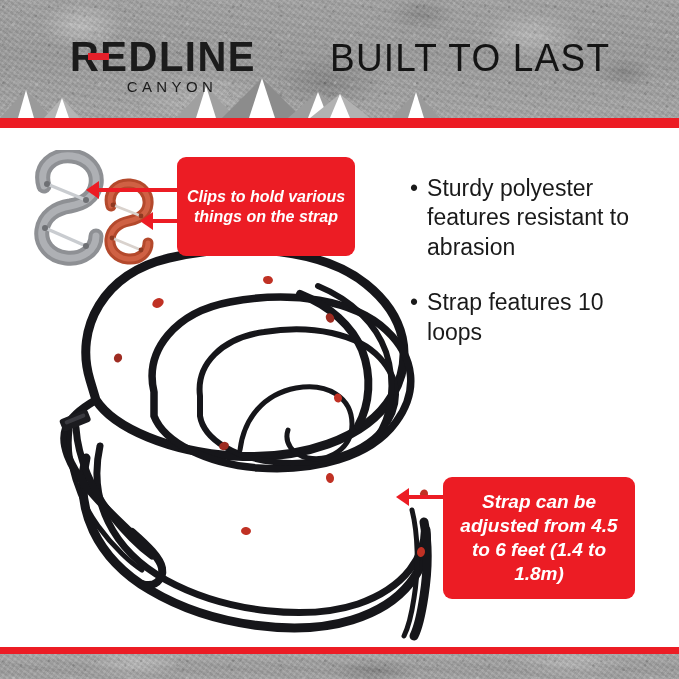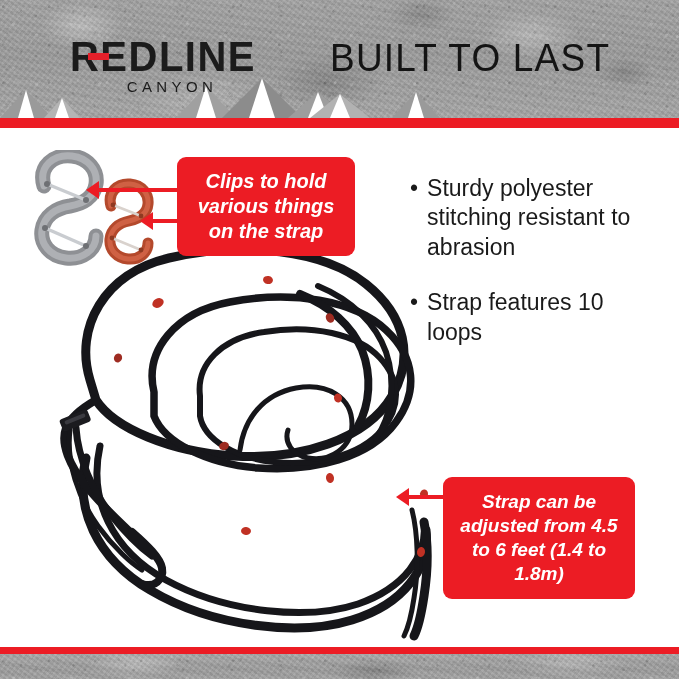--- a/index.html
+++ b/index.html
@@ -153,7 +153,7 @@
   #callout-clips {
     left: 177px; top: 157px;
     width: 178px; height: 99px;
-    font-size: 20px;
+    font-size: 16px;
     line-height: 1.24;
     padding: 4px 8px;
   }

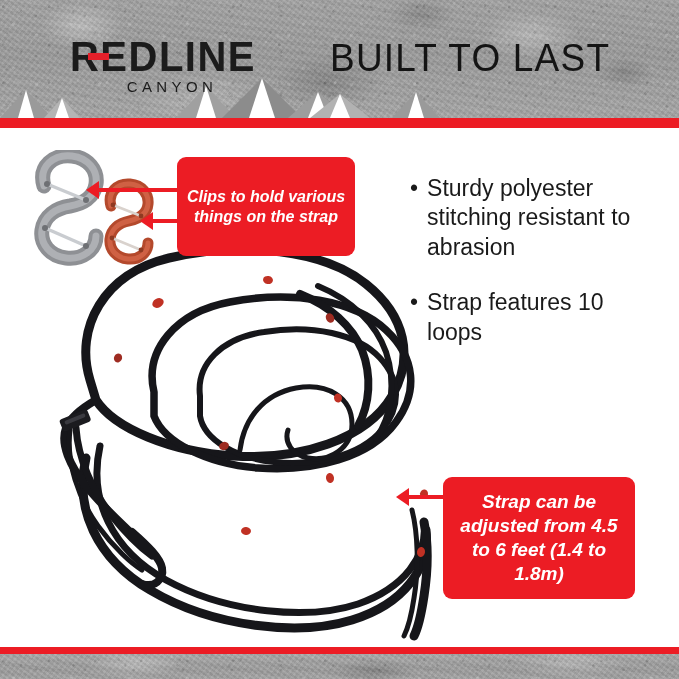--- a/index.html
+++ b/index.html
@@ -358,7 +358,7 @@
   <div class="bullets">
     <div class="bullet-item">
       <span class="bullet-dot">•</span>
-      <span class="bullet-text">Sturdy polyester stitching resistant to abrasion</span>
+      <span class="bullet-text">Sturdy polyester features resistant to abrasion</span>
     </div>
     <div class="bullet-item">
       <span class="bullet-dot">•</span>

